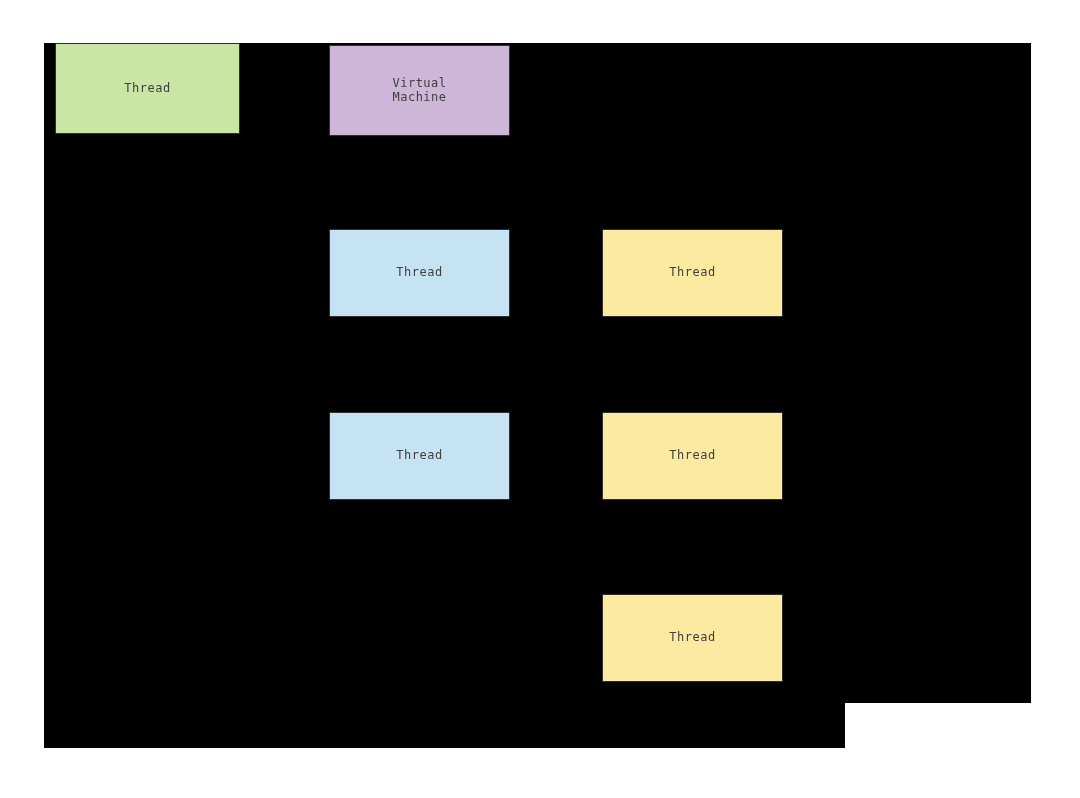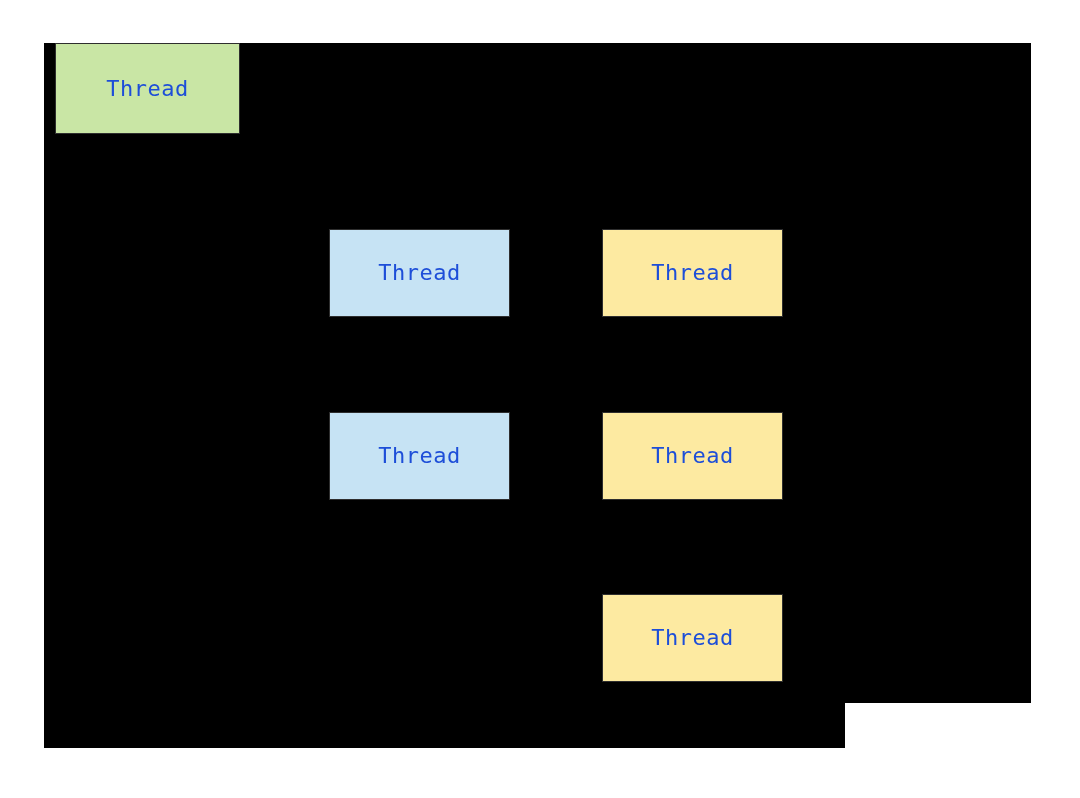--- a/index.html
+++ b/index.html
@@ -41,10 +41,10 @@
     text-align: center;
   }
   .node-label {
-    font-size: 22px;
+    font-size: 12px;
     line-height: 1.15;
     letter-spacing: 0.5px;
-    color: #1d4ed8;
+    color: #404040;
     white-space: pre-line;
   }
   

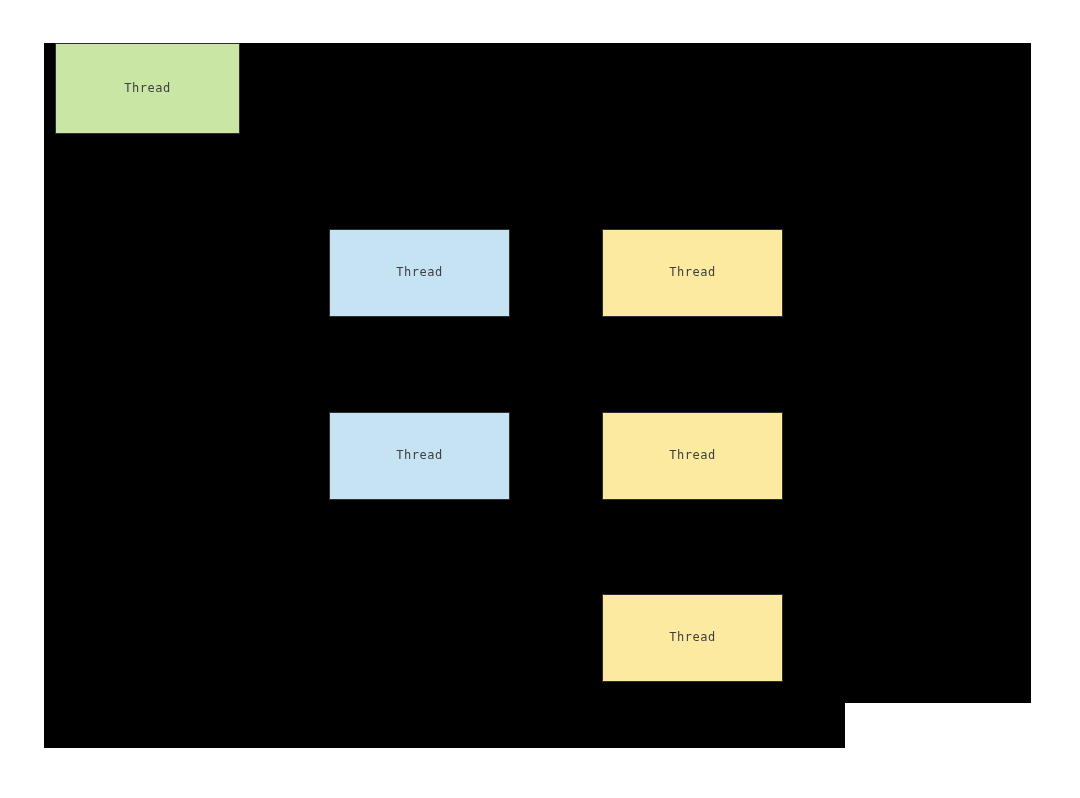--- a/index.html
+++ b/index.html
@@ -67,6 +67,10 @@
     <span class="node-label">Thread</span>
   </div>
 
+  <div class="node n-legend-vm" style="background: rgb(205, 182, 216);">
+    <span class="node-label">Virtual
+Machine</span>
+  </div>
 
   <div class="node n-blue-1" style="background: rgb(198, 227, 244);">
     <span class="node-label">Thread</span>

